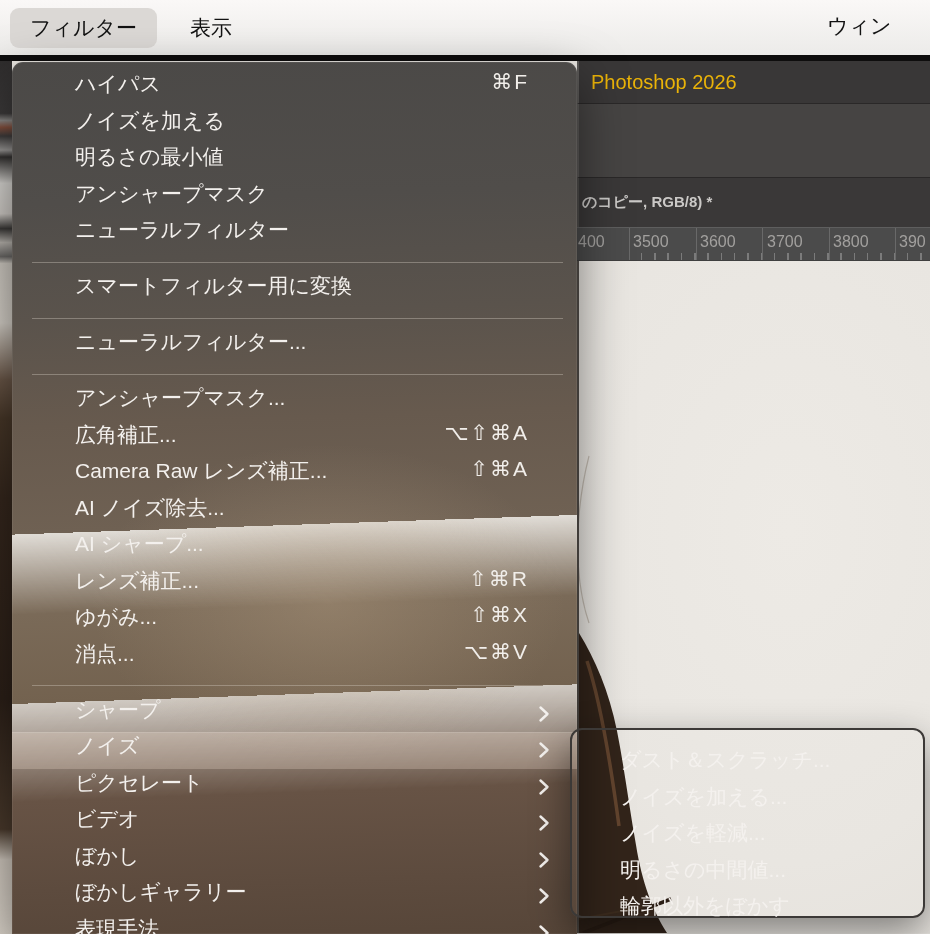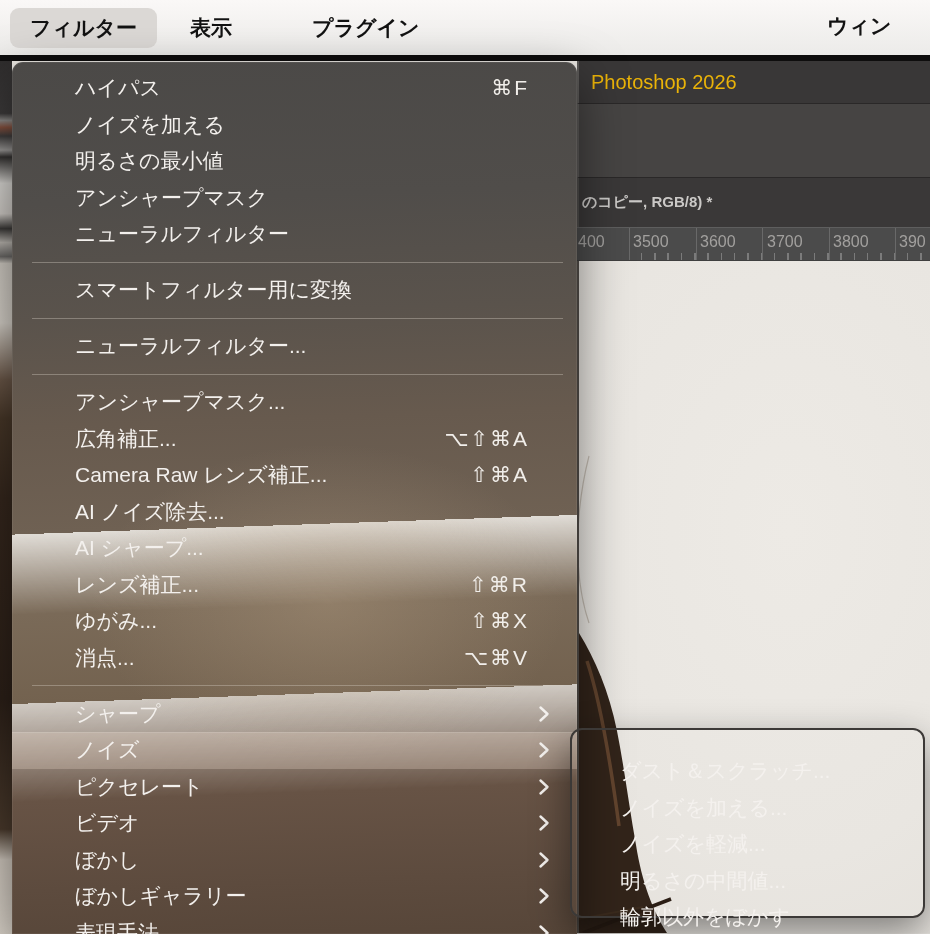--- a/index.html
+++ b/index.html
@@ -10,7 +10,7 @@
   
   .menubar { position:absolute; left:0; top:0; width:930px; height:55px;
              background:linear-gradient(#faf8f7,#ecebe9);
-             display:flex; align-items:center; color:#121212; font-size:21px; font-weight:700; }
+             display:flex; align-items:center; color:#121212; font-size:21px; font-weight:400; }
   .mb-item { padding:6px 20px; white-space:nowrap; }
   .mb-item.sel { background:#dbd8d5; border-radius:9px; margin-left:10px; }
   .mb-item.m2 { margin-left:13px;text-align:center; }

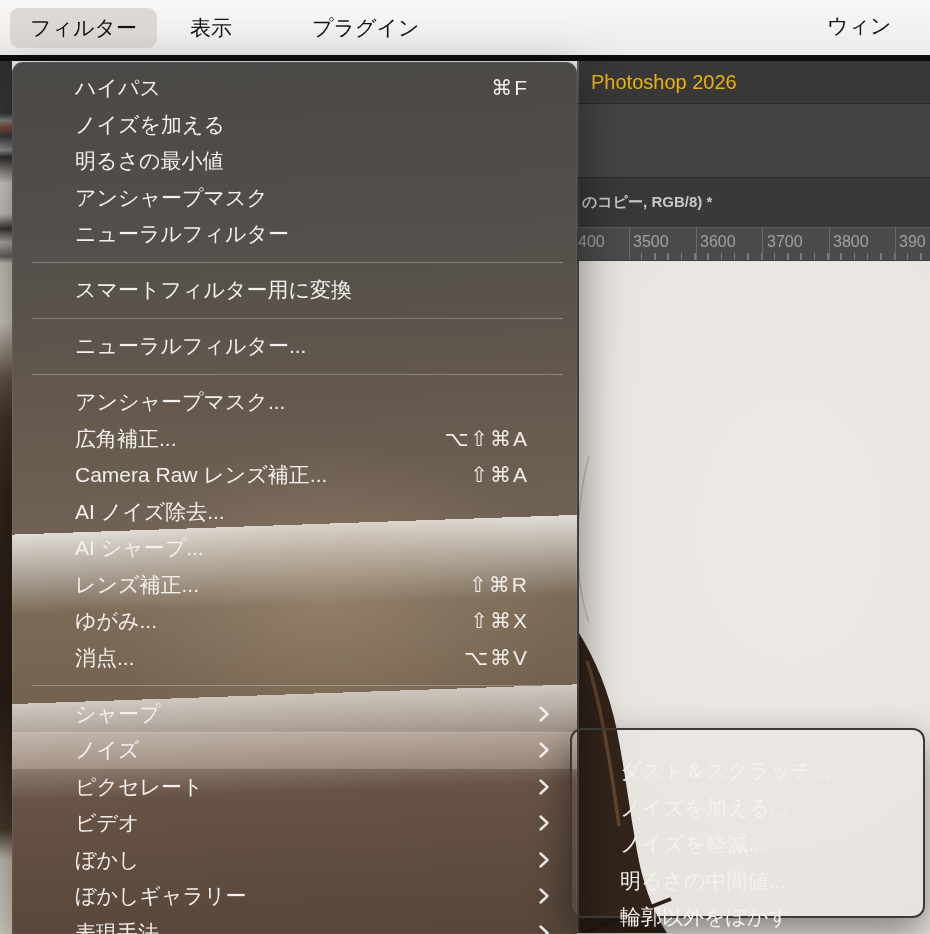--- a/index.html
+++ b/index.html
@@ -124,9 +124,6 @@
     <div class="mb-item m2">
       <span>表示</span>
     </div>
-    <div class="mb-item m3">
-      <span>プラグイン</span>
-    </div>
     <div class="mb-item far">
       <span>ウィン</span>
     </div>

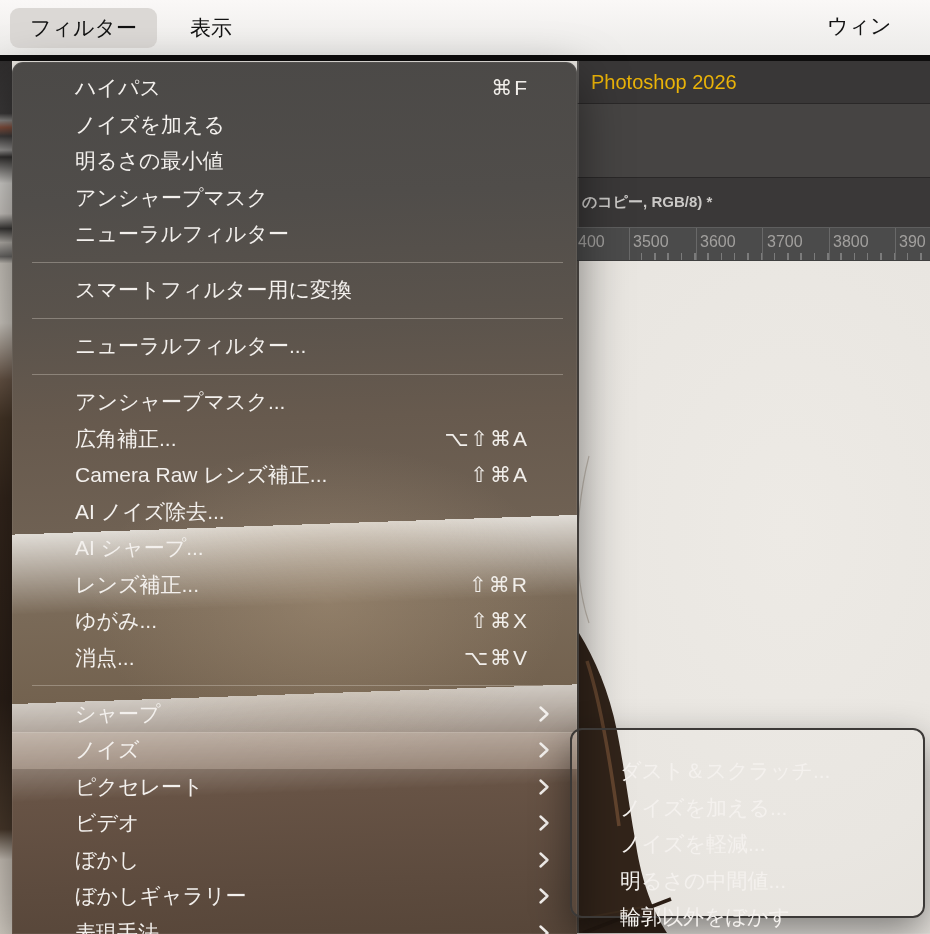--- a/index.html
+++ b/index.html
@@ -57,7 +57,7 @@
               #675a4e 41%, #6f6153 53%, #77685715 0, #7a6a58 62%, #73624f 72%,
               #69564634 0, #675345 83%, #5d4b3e 93%, #574639 100%);
           box-shadow:0 18px 50px rgba(0,0,0,0.5), inset 0 0 0 1px rgba(255,255,255,0.06); }
-  .row { position:relative; height:36.5px; display:flex; align-items:center;
+  .row { position:relative; height:36.5px; display:flex; align-items:flex-start;
          padding:0 30px 0 63px; white-space:nowrap; }
   .row.hl { background:rgba(243,226,208,0.26); box-shadow:inset 0 1px 0 rgba(255,255,255,0.12); }
   .sc { margin-left:auto; margin-right:18px; letter-spacing:2px; color:#f1eeea; font-weight:400; }

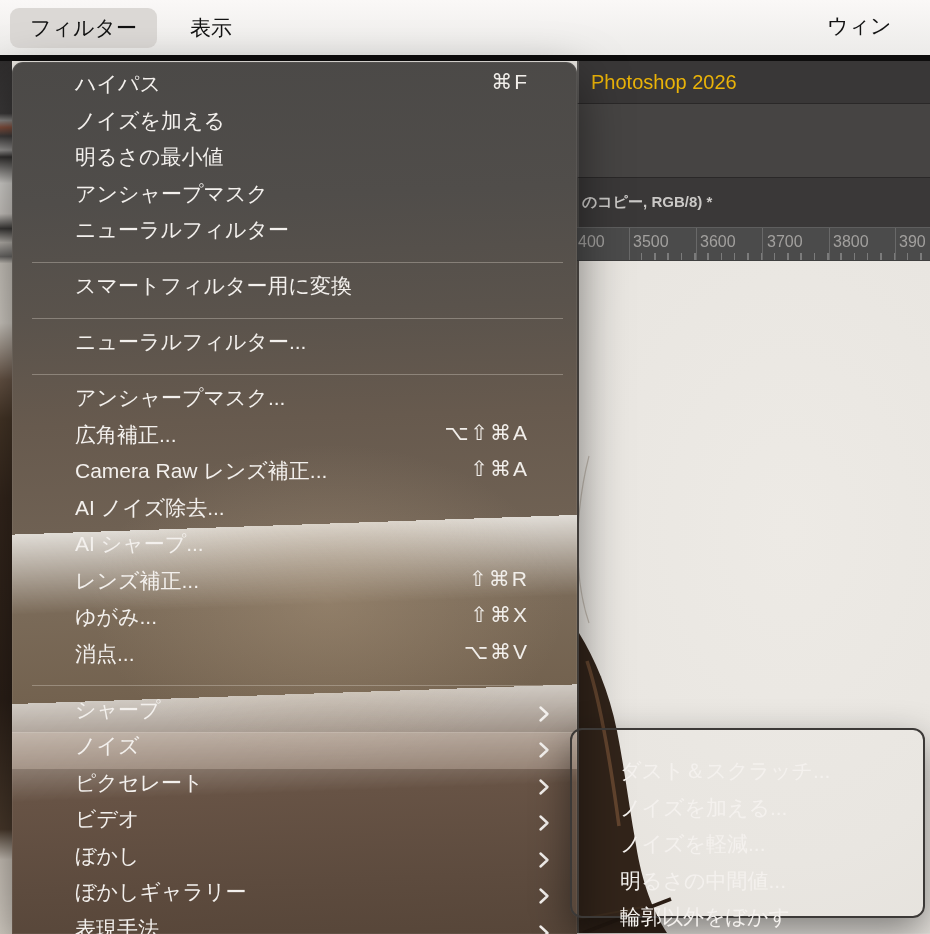--- a/index.html
+++ b/index.html
@@ -68,7 +68,7 @@
 
   
   .submenu { position:absolute; left:570px; top:728px; width:355px; height:190px;
-             border-radius:12px; border:2px solid #3c3937; padding-top:23px;
+             border-radius:12px; border:2px solid #3c3937; padding-top:12px;
              color:#f4f1ee; font-size:21px; font-weight:500;
              background:linear-gradient(160deg, #8d8884 0%, #817c78 40%, #76717e0 0, #767170 70%, #6e6966 100%);
              box-shadow:0 14px 38px rgba(0,0,0,0.45); }

